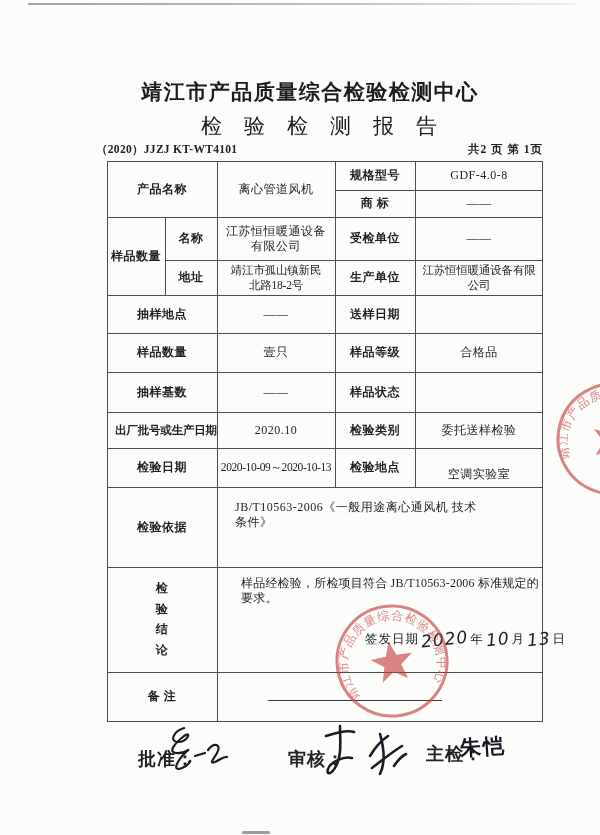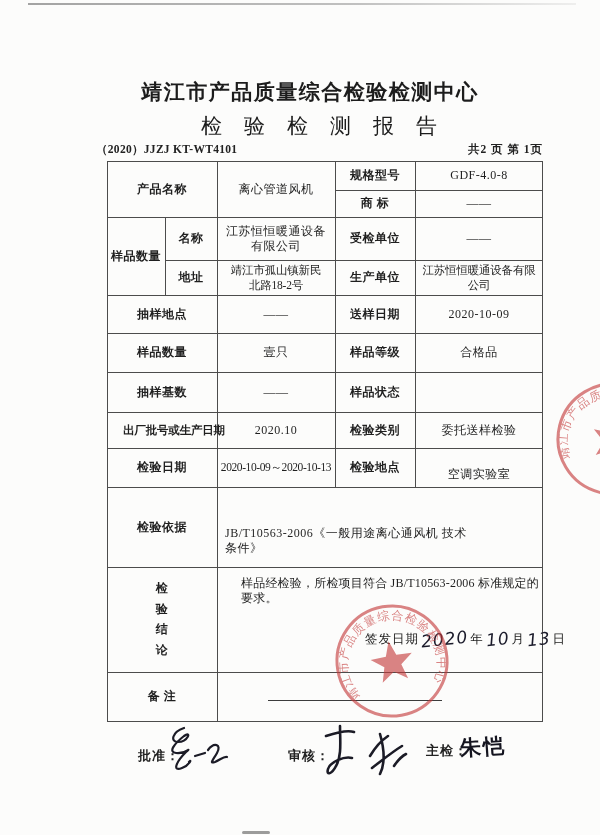--- a/index.html
+++ b/index.html
@@ -101,7 +101,6 @@
   <div class="cell lbl" style="left:0;top:134px;width:110px;height:38px">抽样地点</div>
   <div class="cell" style="left:110px;top:134px;width:118px;height:38px">——</div>
   <div class="cell lbl" style="left:228px;top:134px;width:80px;height:38px">送样日期</div>
-  <div class="cell" style="left:308px;top:134px;width:128px;height:38px">2020-10-09</div>
 
   <div class="cell lbl" style="left:0;top:172px;width:110px;height:39px">样品数量</div>
   <div class="cell" style="left:110px;top:172px;width:118px;height:39px">壹只</div>

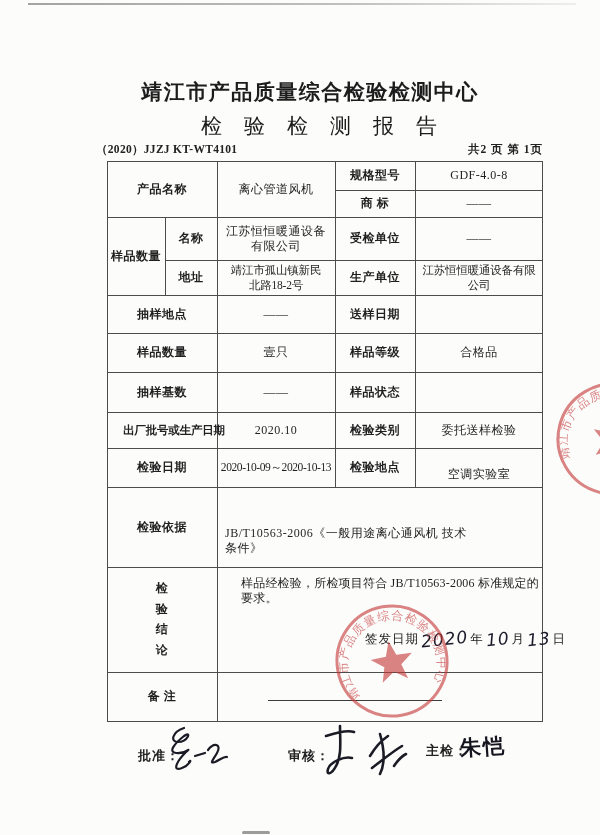--- a/index.html
+++ b/index.html
@@ -111,7 +111,7 @@
   <div class="cell" style="left:110px;top:211px;width:118px;height:40px">——</div>
   <div class="cell lbl" style="left:228px;top:211px;width:80px;height:40px">样品状态</div>
 
-  <div class="cell lbl small" style="left:12px;top:251px;width:110px;height:36px">出厂批号或生产日期</div>
+  <div class="cell lbl small" style="left:4px;top:251px;width:110px;height:36px">出厂批号或生产日期</div>
   <div class="cell" style="left:110px;top:251px;width:118px;height:36px">2020.10</div>
   <div class="cell lbl" style="left:228px;top:251px;width:80px;height:36px">检验类别</div>
   <div class="cell" style="left:308px;top:251px;width:128px;height:36px">委托送样检验</div>

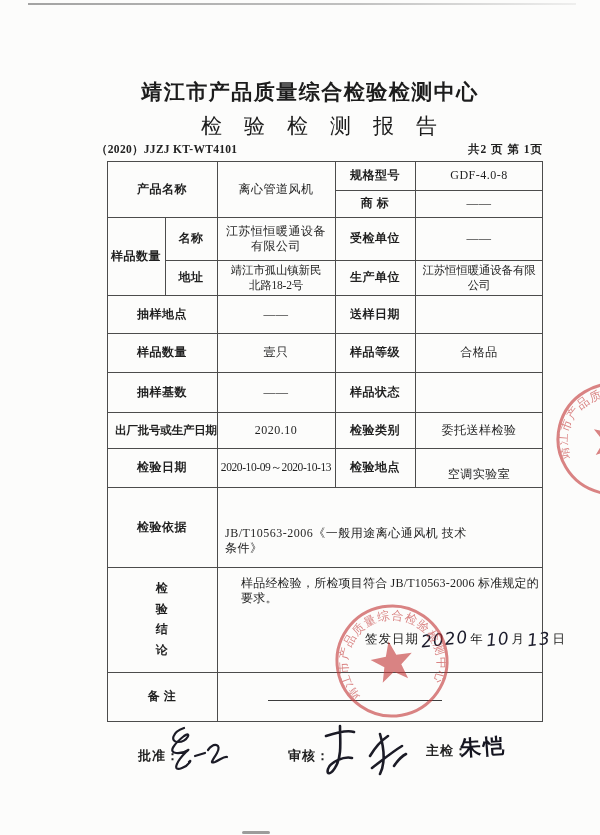--- a/index.html
+++ b/index.html
@@ -122,7 +122,7 @@
   <div class="cell" style="left:308px;top:294px;width:128px;height:39px">空调实验室</div>
 
   <div class="cell lbl" style="left:0;top:326px;width:110px;height:80px">检验依据</div>
-  <div class="cell left" style="left:110px;top:340px;width:262px;height:80px;padding-left:8px;box-sizing:border-box">JB/T10563-2006《一般用途离心通风机 技术条件》</div>
+  <div class="cell left" style="left:110px;top:314px;width:262px;height:80px;padding-left:18px;box-sizing:border-box">JB/T10563-2006《一般用途离心通风机 技术条件》</div>
 
   <div class="cell vertical" style="left:0;top:406px;width:110px;height:105px;padding:8px 0;box-sizing:border-box">
     <span>检</span>

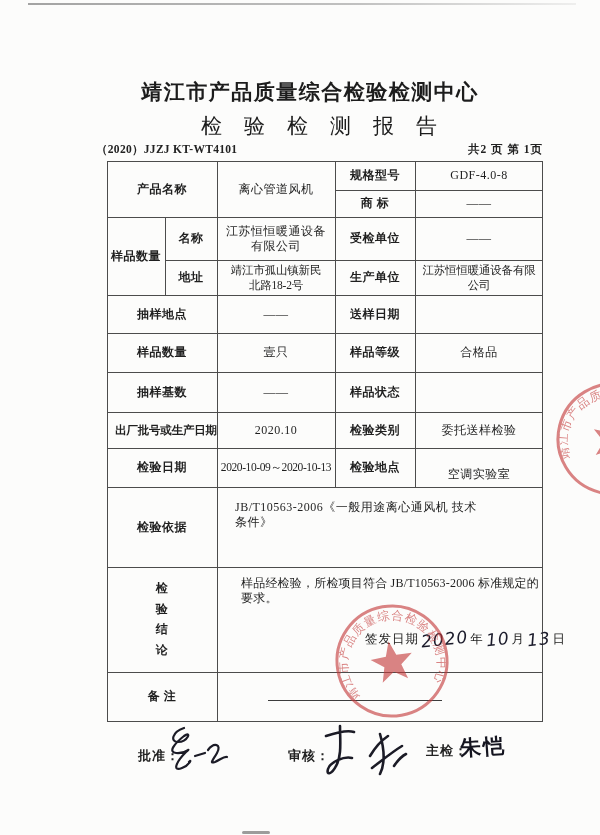--- a/index.html
+++ b/index.html
@@ -40,7 +40,7 @@
   .hw-num{font-size:17px;transform:rotate(-6deg);margin:0 2px;letter-spacing:1px;}
   .remark-line{position:absolute;left:161px;top:539px;width:174px;height:1.4px;background:#3c3c3c;}
   
-  .foot-label{position:absolute;font-size:13px;font-weight:600;letter-spacing:1px;}
+  .foot-label{position:absolute;font-size:18px;font-weight:600;letter-spacing:1px;}
   .hw-name{position:absolute;font-size:21px;font-weight:600;transform:rotate(-4deg);
     font-family:"DejaVu Sans",sans-serif;color:#14141f;letter-spacing:2px;}
   

